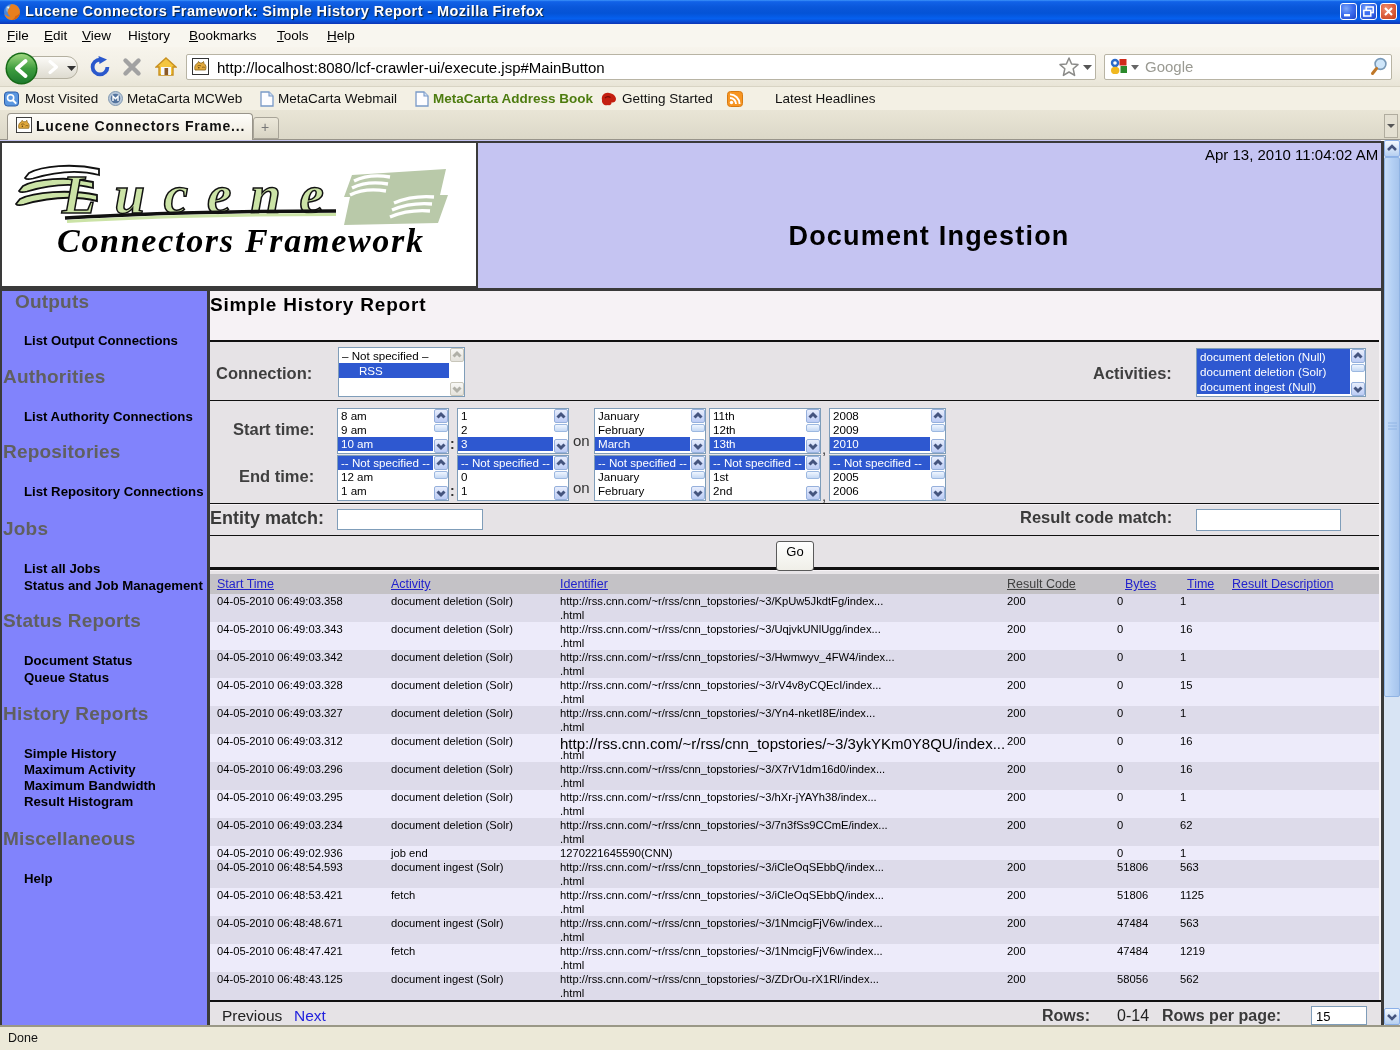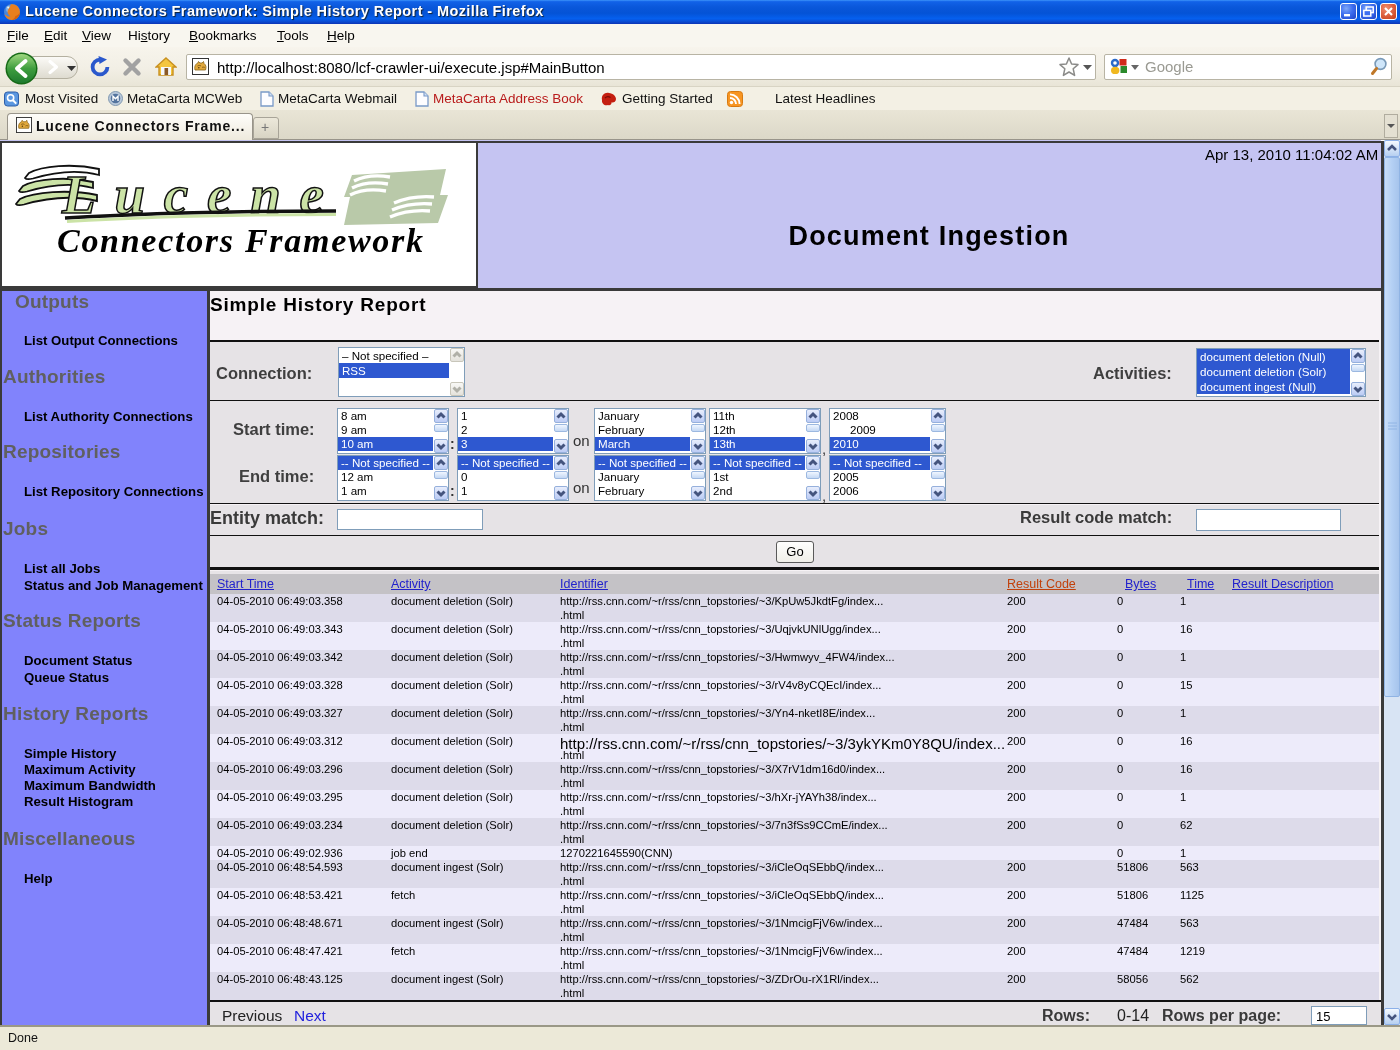--- a/index.html
+++ b/index.html
@@ -121,7 +121,7 @@
     <path d="M1 1 L9 1 L13 5 L13 15 L1 15 Z" fill="#fdfdff" stroke="#7a9ac8" stroke-width="1.3"></path>
     <path d="M9 1 L9 5 L13 5" fill="#cfe0f4" stroke="#7a9ac8" stroke-width="1.1"></path>
   </svg>
-<div style="position:absolute;left:433px;top:91px;font-size:13.5px;color:#b91c1c;font-weight:normal;white-space:nowrap;text-align:center;">MetaCarta Address Book</div>
+<div style="position:absolute;left:433px;top:91px;font-size:13.5px;color:#4d7c0f;font-weight:bold;white-space:nowrap;text-align:center;">MetaCarta Address Book</div>
 <svg style="position:absolute;left:600px;top:91px" width="17" height="16" viewBox="0 0 17 16">
     <path d="M2 9 C1 4 5 1 9 2 C13 2.6 16 5 16 8 C16 11 13 12 11.5 11.3 C12 13 10 15 8 14 C5 15 1.5 13 2 9 Z" fill="#c41e10"></path>
     <path d="M5 7 C6.5 5.5 9 5.5 10.5 6.5" stroke="#7a0c06" stroke-width="1.2" fill="none"></path>

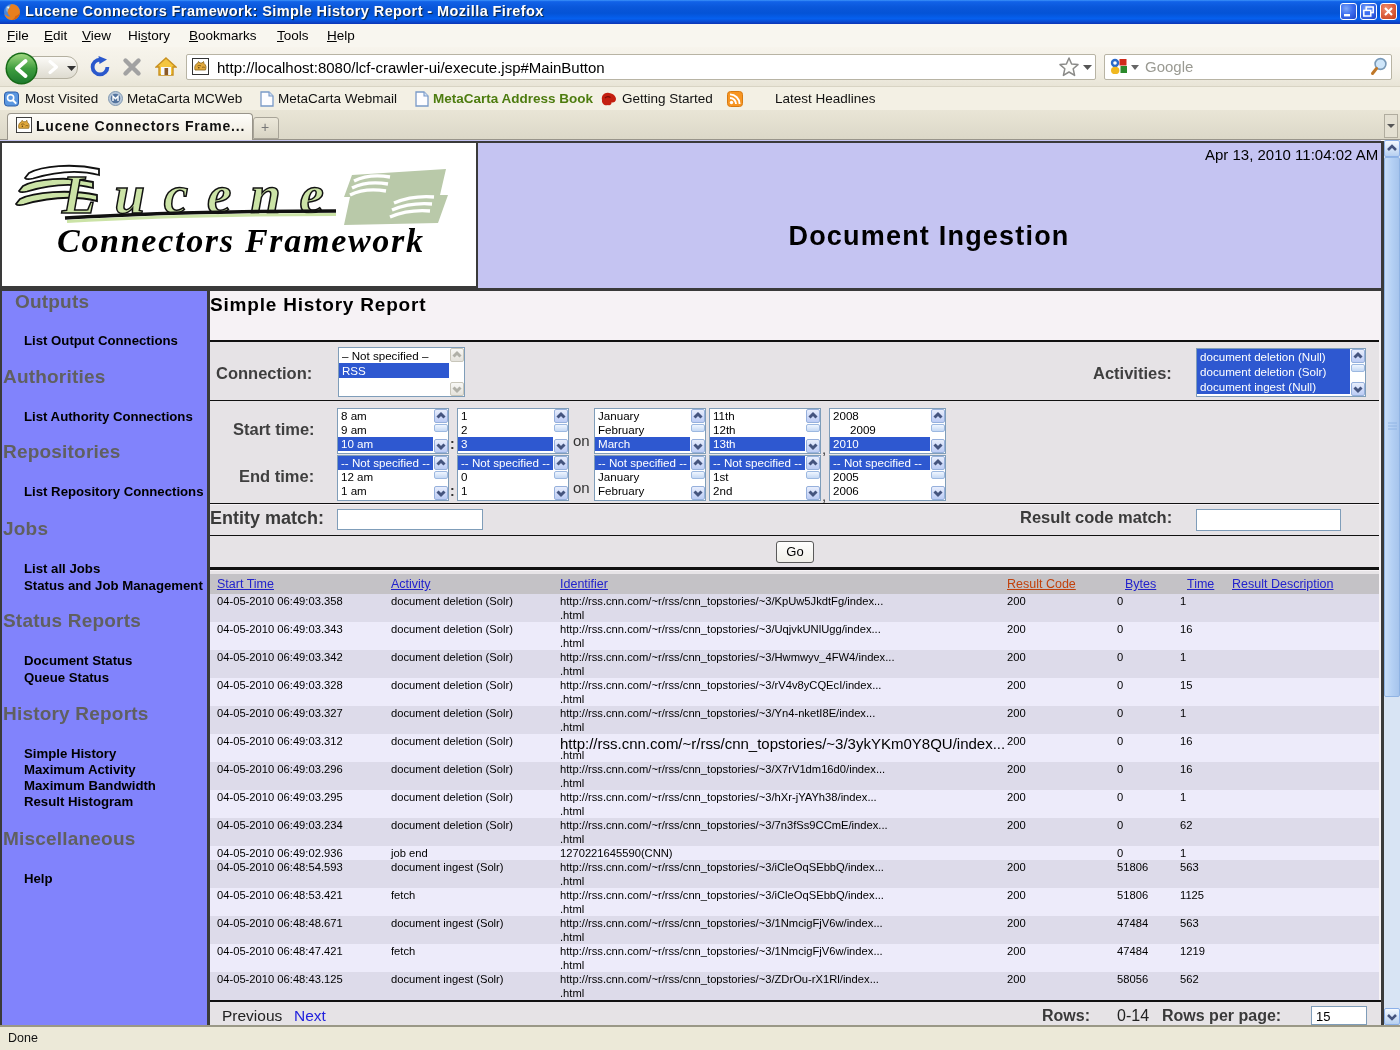--- a/index.html
+++ b/index.html
@@ -204,7 +204,7 @@
 <div style="position:absolute;left:216px;top:364px;font-size:16.5px;color:#3f3f3f;font-weight:bold;white-space:nowrap;">Connection:</div>
 <div style="position:absolute;left:338px;top:347px;width:127px;height:50px;background:#fff;border:1px solid #7f9db9;box-sizing:border-box"></div>
 <div style="position:absolute;left:339px;top:348px;width:110px;height:15px;background:#fff;color:#000;font-size:11.6px;line-height:15px;padding-left:3px;box-sizing:border-box;white-space:nowrap;overflow:hidden">– Not specified –</div>
-<div style="position:absolute;left:339px;top:363px;width:110px;height:15px;background:#2e58d0;color:#fff;font-size:11.6px;line-height:15px;padding-left:3px;box-sizing:border-box;white-space:nowrap;overflow:hidden">RSS</div>
+<div style="position:absolute;left:339px;top:363px;width:110px;height:15px;background:#2e58d0;color:#fff;font-size:11.6px;line-height:15px;padding-left:20px;box-sizing:border-box;white-space:nowrap;overflow:hidden">RSS</div>
 <div style="position:absolute;left:339px;top:378px;width:110px;height:15px;background:#fff;color:#000;font-size:11.6px;line-height:15px;padding-left:3px;box-sizing:border-box;white-space:nowrap;overflow:hidden"></div>
 <div style="position:absolute;left:450px;top:348px;width:14px;height:14px;background:linear-gradient(180deg,#f8f8f6 0%,#e4e2dc 100%);border:1px solid #c8c6ba;border-radius:2px;box-sizing:border-box">
     <svg width="12" height="12" viewBox="0 0 12 12" style="position:absolute;left:0;top:0">

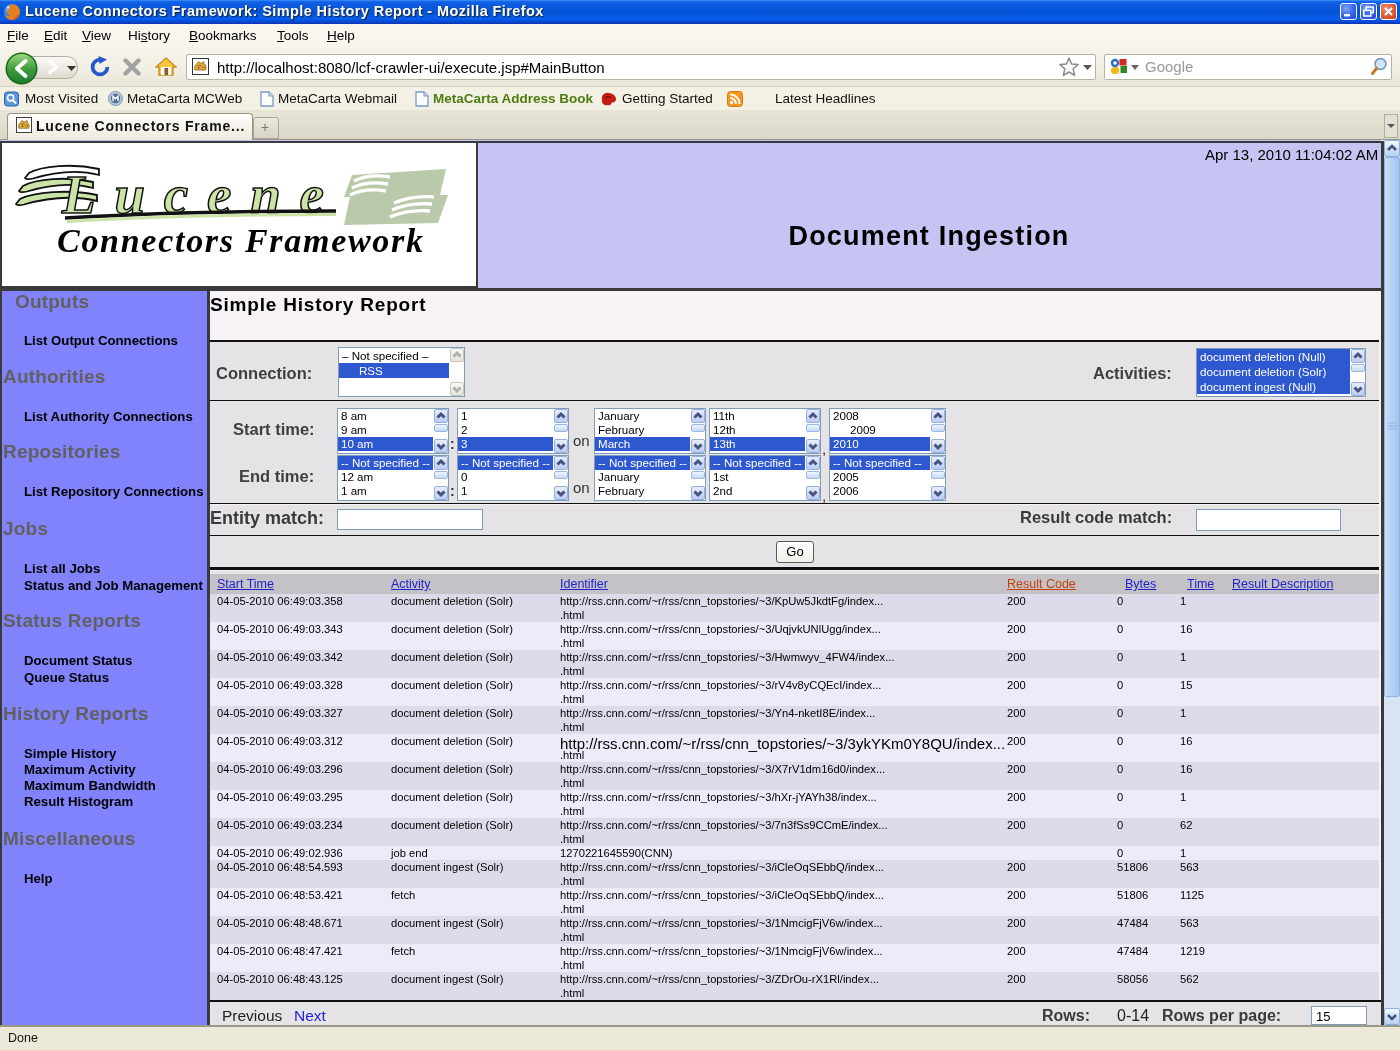--- a/index.html
+++ b/index.html
@@ -357,7 +357,7 @@
 <div style="position:absolute;left:806px;top:471px;width:14px;height:8px;background:linear-gradient(180deg,#f0f6ff,#c4d8f4);border:1px solid #9cb8e0;border-radius:2px;box-sizing:border-box"></div>
 <div style="position:absolute;left:829px;top:408px;width:117px;height:46px;background:#fff;border:1px solid #7f9db9;box-sizing:border-box"></div>
 <div style="position:absolute;left:830px;top:409px;width:100px;height:14px;background:#fff;color:#000;font-size:11.6px;line-height:14px;padding-left:3px;box-sizing:border-box;white-space:nowrap;overflow:hidden">2008</div>
-<div style="position:absolute;left:830px;top:423px;width:100px;height:14px;background:#fff;color:#000;font-size:11.6px;line-height:14px;padding-left:20px;box-sizing:border-box;white-space:nowrap;overflow:hidden">2009</div>
+<div style="position:absolute;left:830px;top:423px;width:100px;height:14px;background:#fff;color:#000;font-size:11.6px;line-height:14px;padding-left:3px;box-sizing:border-box;white-space:nowrap;overflow:hidden">2009</div>
 <div style="position:absolute;left:830px;top:437px;width:100px;height:14px;background:#2e58d0;color:#fff;font-size:11.6px;line-height:14px;padding-left:3px;box-sizing:border-box;white-space:nowrap;overflow:hidden">2010</div>
 <div style="position:absolute;left:931px;top:409px;width:14px;height:14px;background:linear-gradient(180deg,#e8eefc 0%,#ccd8f8 60%,#bcccf4 100%);border:1px solid #96b0dc;border-radius:2px;box-sizing:border-box">
     <svg width="12" height="12" viewBox="0 0 12 12" style="position:absolute;left:0;top:0">

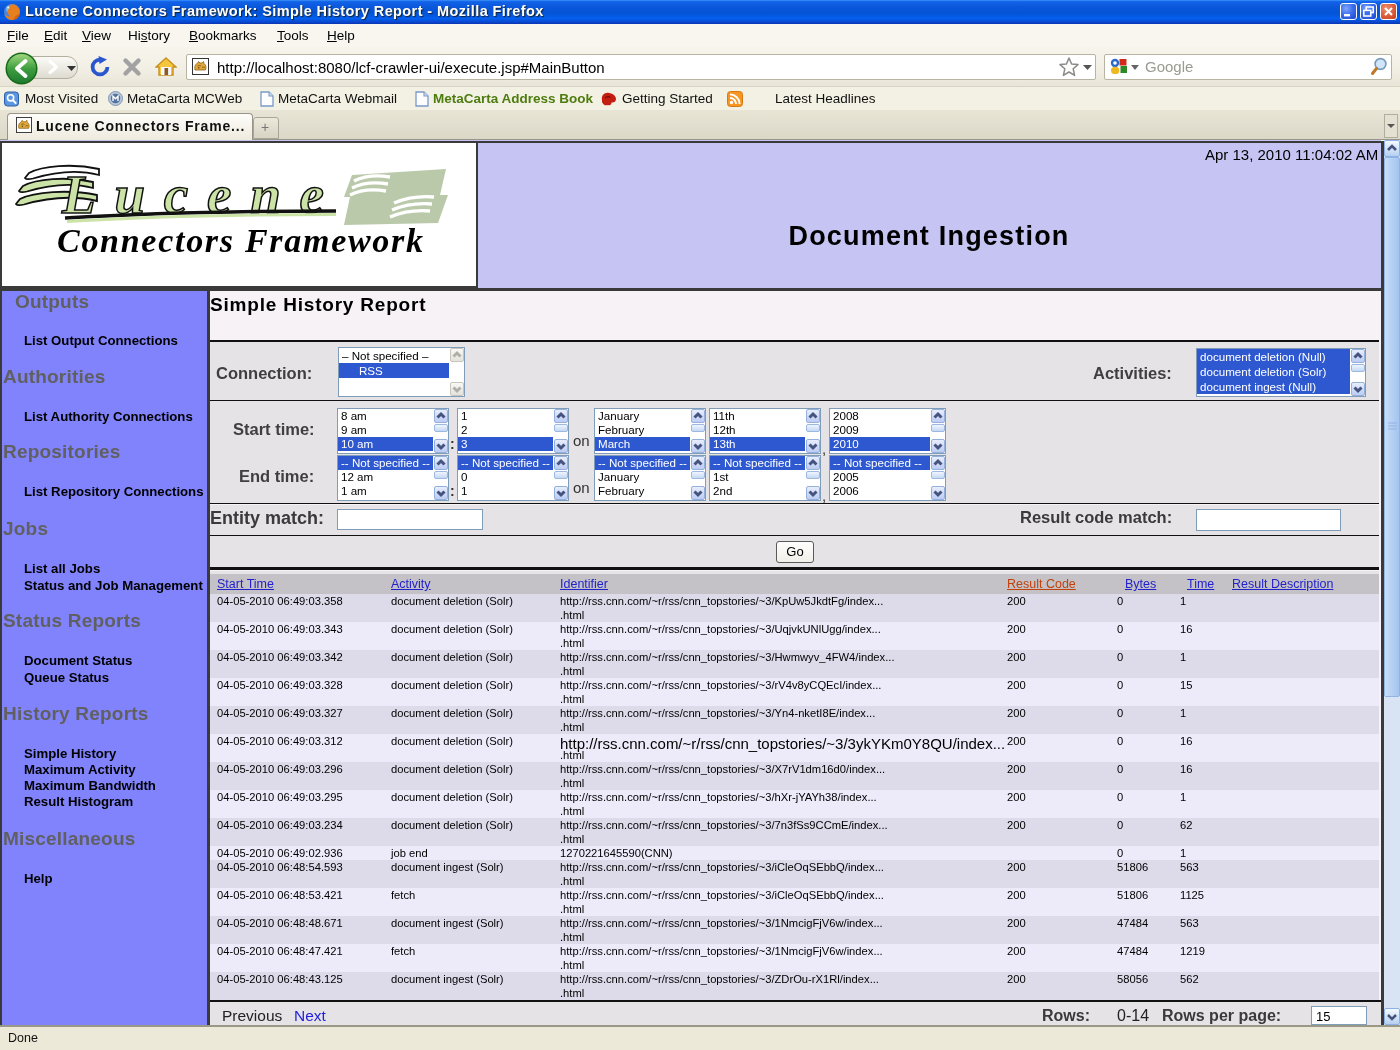--- a/index.html
+++ b/index.html
@@ -397,7 +397,7 @@
 <div style="position:absolute;left:1020px;top:508px;font-size:16.5px;color:#3a3a3a;font-weight:bold;white-space:nowrap;">Result code match:</div>
 <div style="position:absolute;left:1196px;top:509px;width:145px;height:22px;background:#fff;border:1px solid #7f9db9;box-sizing:border-box"></div>
 <div style="position:absolute;left:210px;top:536px;width:1169px;height:34px;background:#e6e3e6;border-bottom:3px solid #111;box-sizing:border-box"></div>
-<div style="left:776px;top:541px;width:38px;height:22px;background:linear-gradient(180deg,#fefefe,#f0efe8);border:1px solid #5a5a5a;border-radius:3px;box-sizing:border-box;text-align:center;font-size:13px;line-height:20px">Go</div>
+<div style="left:776px;top:541px;width:38px;height:30px;background:linear-gradient(180deg,#fefefe,#f0efe8);border:1px solid #5a5a5a;border-radius:3px;box-sizing:border-box;text-align:center;font-size:13px;line-height:20px">Go</div>
 <div style="position:absolute;left:210px;top:571px;width:1169px;height:3px;background:#e7e4e7;box-sizing:border-box"></div>
 <div style="position:absolute;left:210px;top:574px;width:1169px;height:20px;background:#c4c2c6;box-sizing:border-box"></div>
 <div style="left:217px;top:577px;font-size:12.5px;color:#2222cc;text-decoration:underline;white-space:nowrap">Start Time</div>

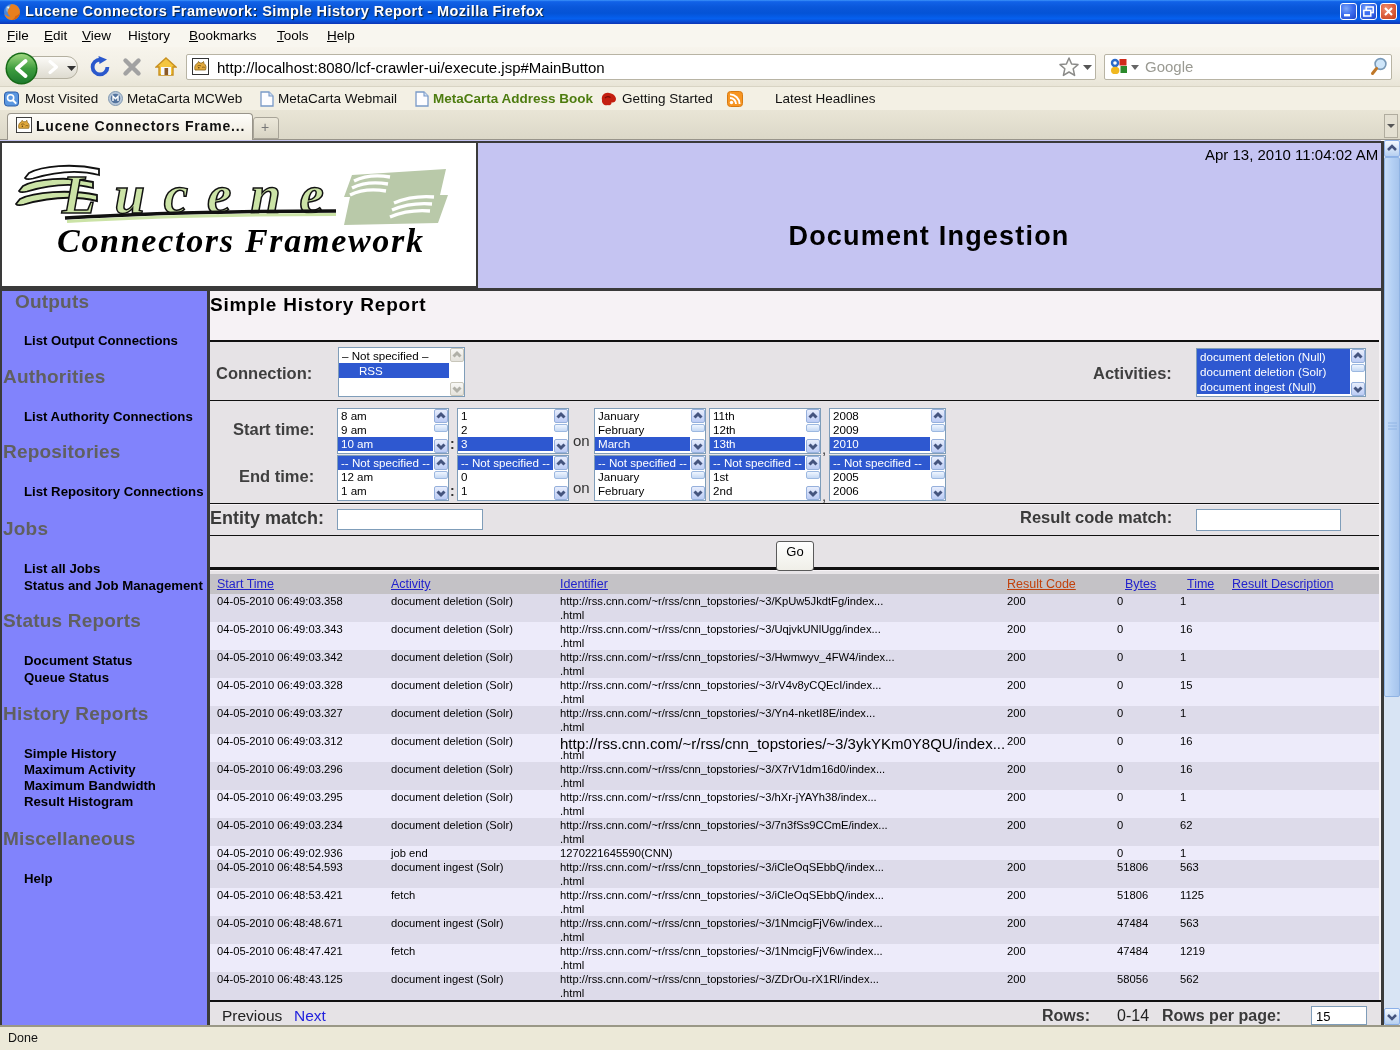--- a/index.html
+++ b/index.html
@@ -403,7 +403,7 @@
 <div style="left:217px;top:577px;font-size:12.5px;color:#2222cc;text-decoration:underline;white-space:nowrap">Start Time</div>
 <div style="left:391px;top:577px;font-size:12.5px;color:#2222cc;text-decoration:underline;white-space:nowrap">Activity</div>
 <div style="left:560px;top:577px;font-size:12.5px;color:#2222cc;text-decoration:underline;white-space:nowrap">Identifier</div>
-<div style="left:1007px;top:577px;font-size:12.5px;color:#c2410c;text-decoration:underline;white-space:nowrap">Result Code</div>
+<div style="left:1007px;top:577px;font-size:12.5px;color:#404040;text-decoration:underline;white-space:nowrap">Result Code</div>
 <div style="left:1125px;top:577px;font-size:12.5px;color:#2222cc;text-decoration:underline;white-space:nowrap">Bytes</div>
 <div style="left:1187px;top:577px;font-size:12.5px;color:#2222cc;text-decoration:underline;white-space:nowrap">Time</div>
 <div style="left:1232px;top:577px;font-size:12.5px;color:#2222cc;text-decoration:underline;white-space:nowrap">Result Description</div>

